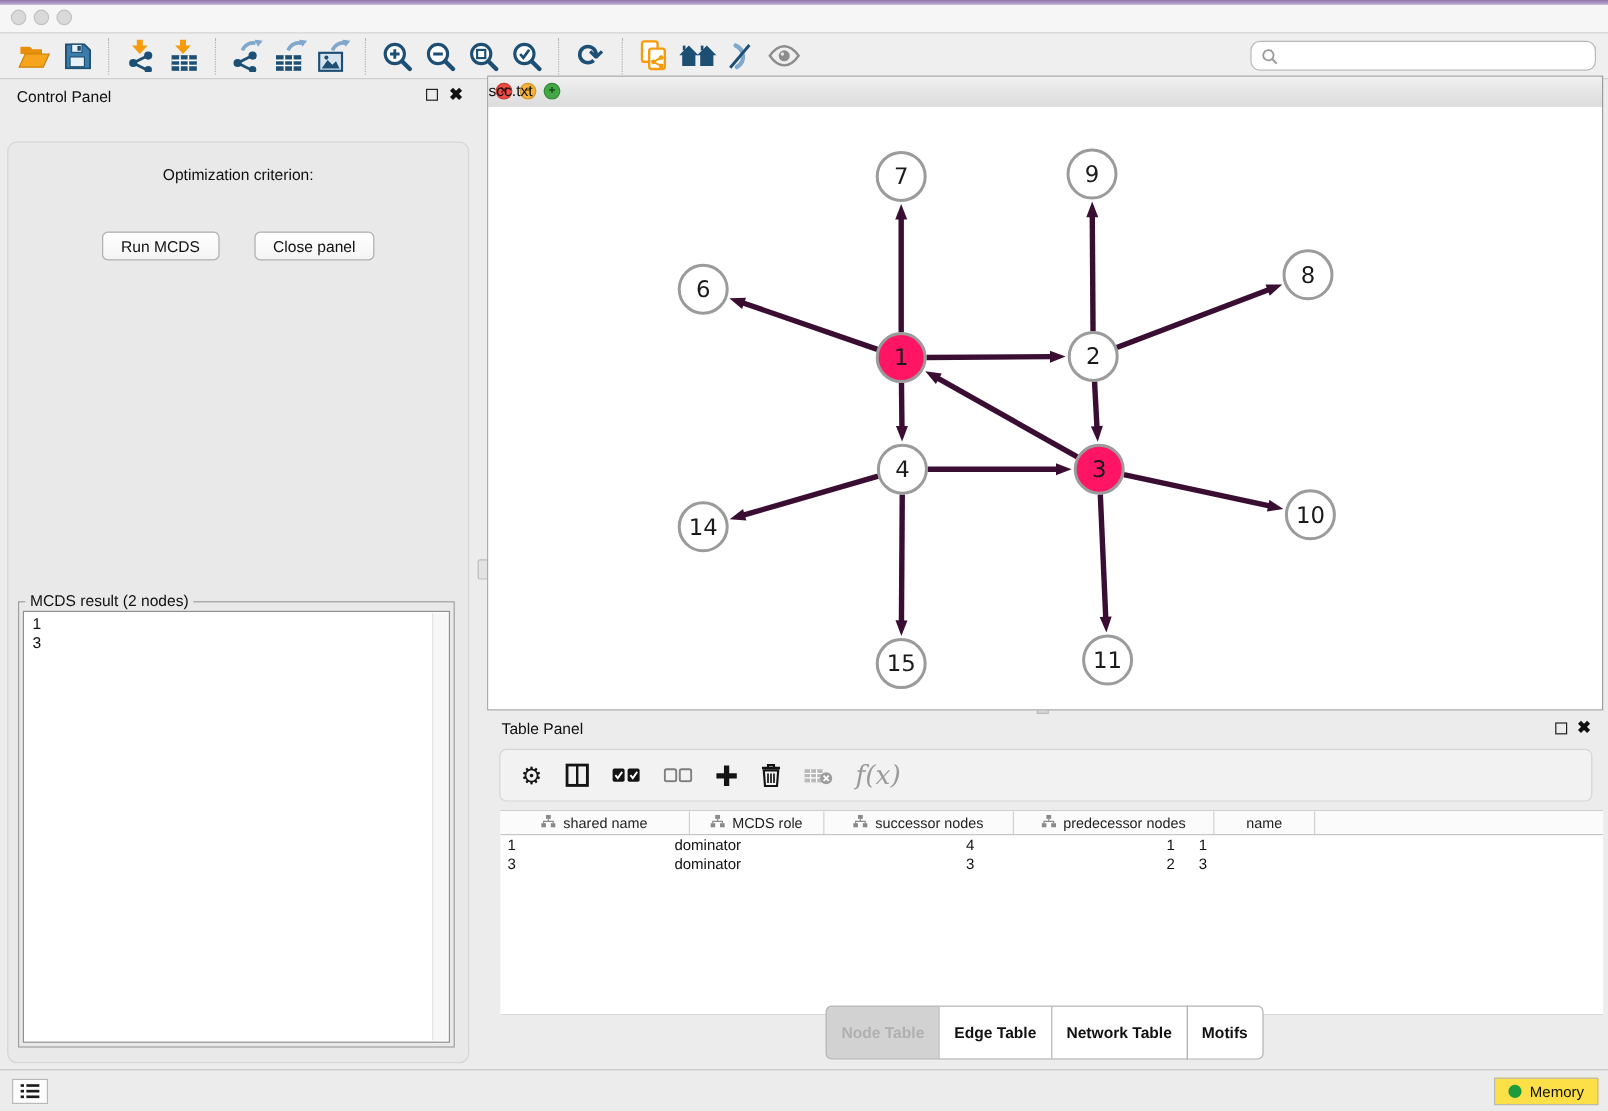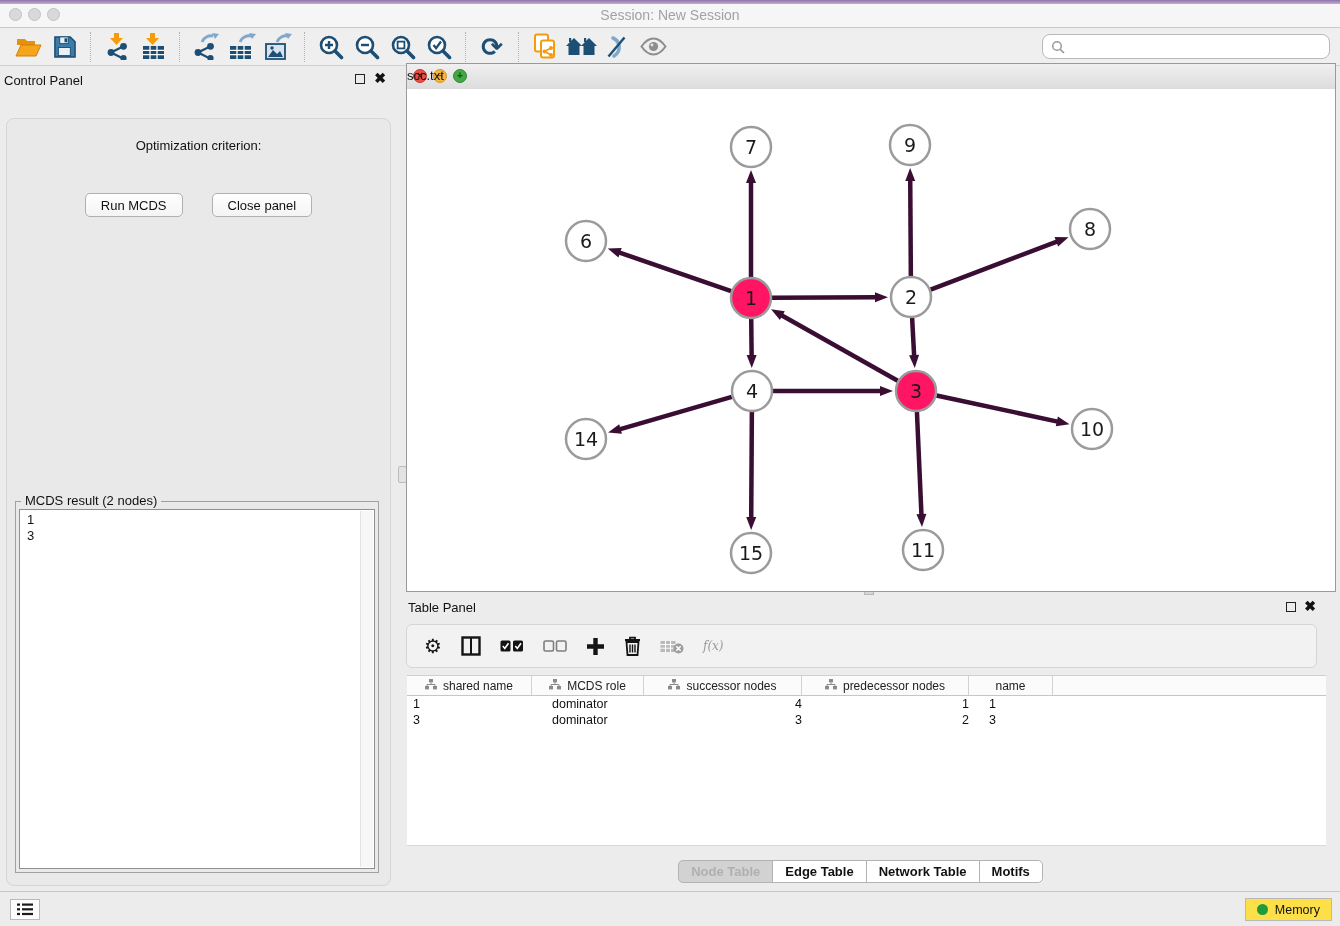--- a/index.html
+++ b/index.html
@@ -120,7 +120,6 @@
       <div class="light"></div>
       <div class="light"></div>
     </div>
-    <div class="tb-title">Session: New Session</div>
   </div>
 
   <div class="toolbar">

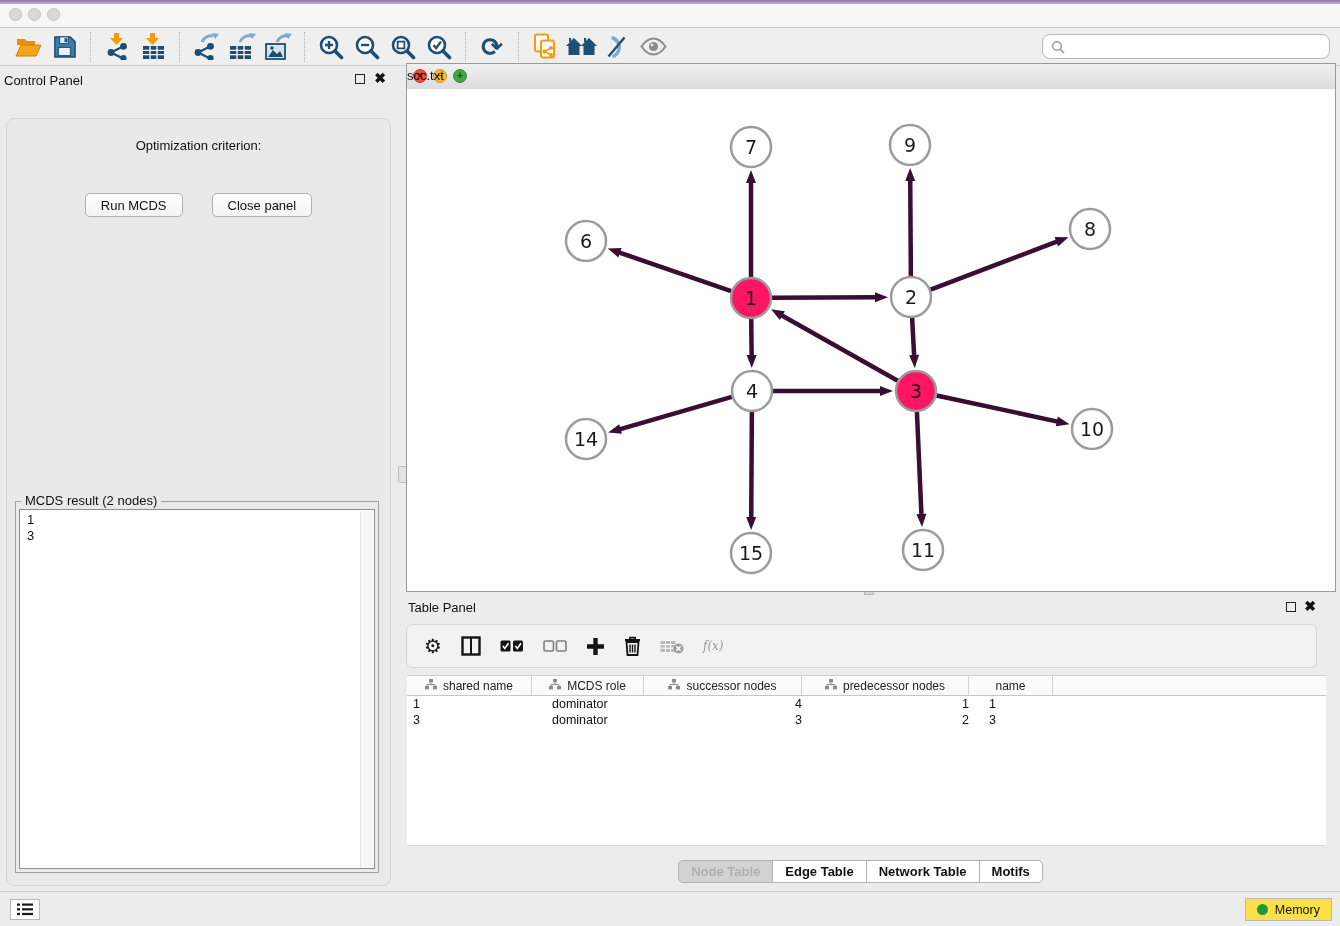--- a/index.html
+++ b/index.html
@@ -31,7 +31,7 @@
 
   
   .control-panel{position:absolute;top:66px;left:0;width:397px;height:824px;}
-  .cp-title{position:absolute;top:7px;left:4px;font-size:13px;color:#111;}
+  .cp-title{position:absolute;top:7px;left:14px;font-size:13px;color:#111;}
   .cp-float{position:absolute;top:8px;right:32px;width:10px;height:10px;border:1.5px solid #222;box-sizing:border-box;}
   .cp-close{position:absolute;top:4px;right:11px;font-size:14px;font-weight:bold;color:#111;line-height:16px;}
   .cp-tabs{position:absolute;top:30px;left:0;right:0;display:flex;justify-content:center;}

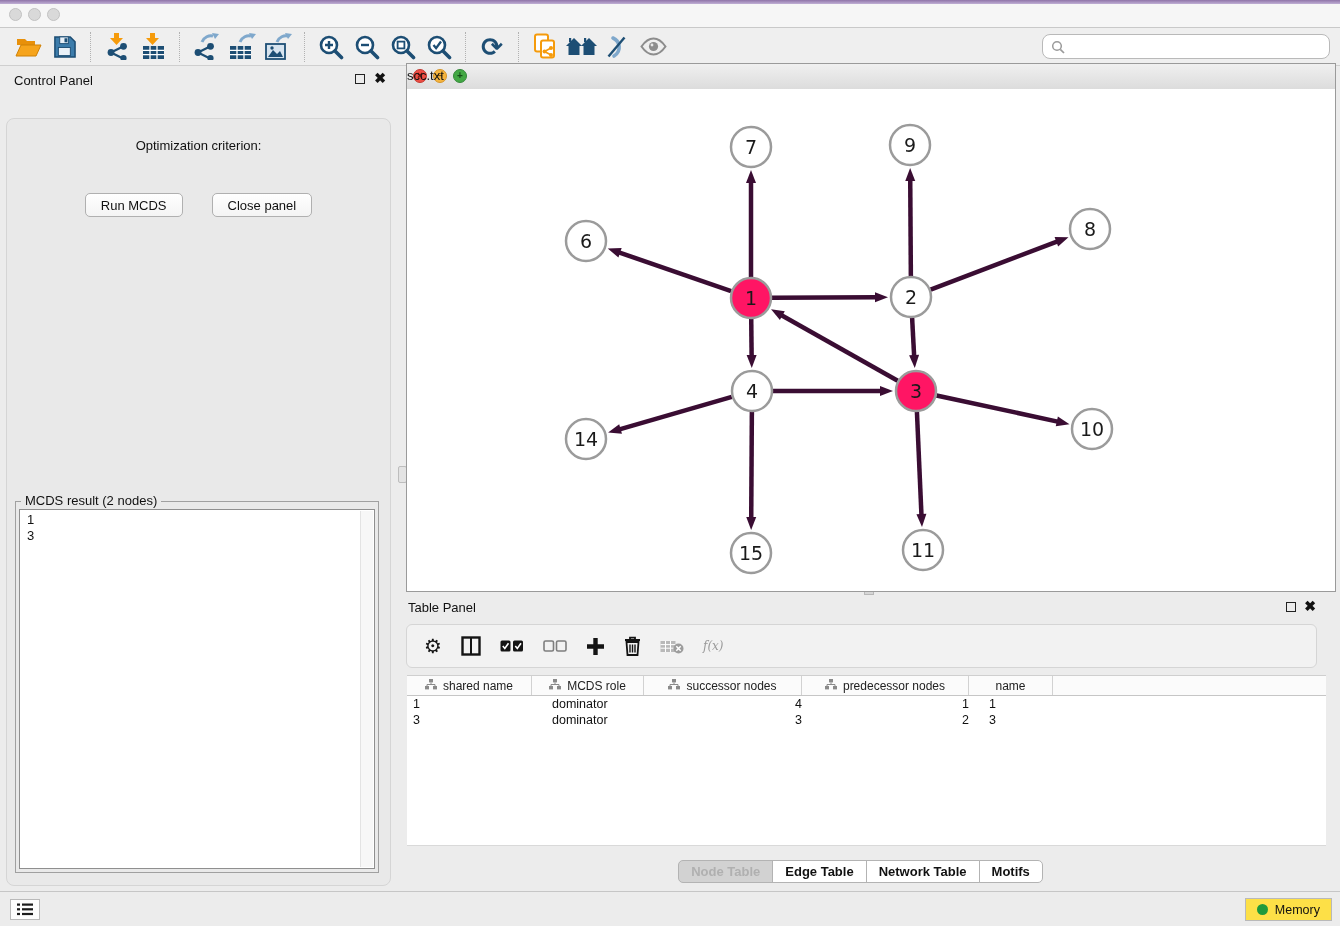--- a/index.html
+++ b/index.html
@@ -75,7 +75,7 @@
   .nf-canvas{position:absolute;top:25px;left:0;right:0;bottom:0;background:#fff;}
 
   
-  .table-panel{position:absolute;left:396px;top:595px;width:930px;height:297px;}
+  .table-panel{position:absolute;left:406px;top:595px;width:930px;height:297px;}
   .tp-title{position:absolute;top:5px;left:12px;font-size:13px;color:#111;}
   .tp-float{position:absolute;top:7px;right:30px;width:10px;height:10px;border:1.5px solid #222;box-sizing:border-box;}
   .tp-close{position:absolute;top:3px;right:10px;font-size:14px;font-weight:bold;color:#111;line-height:16px;}

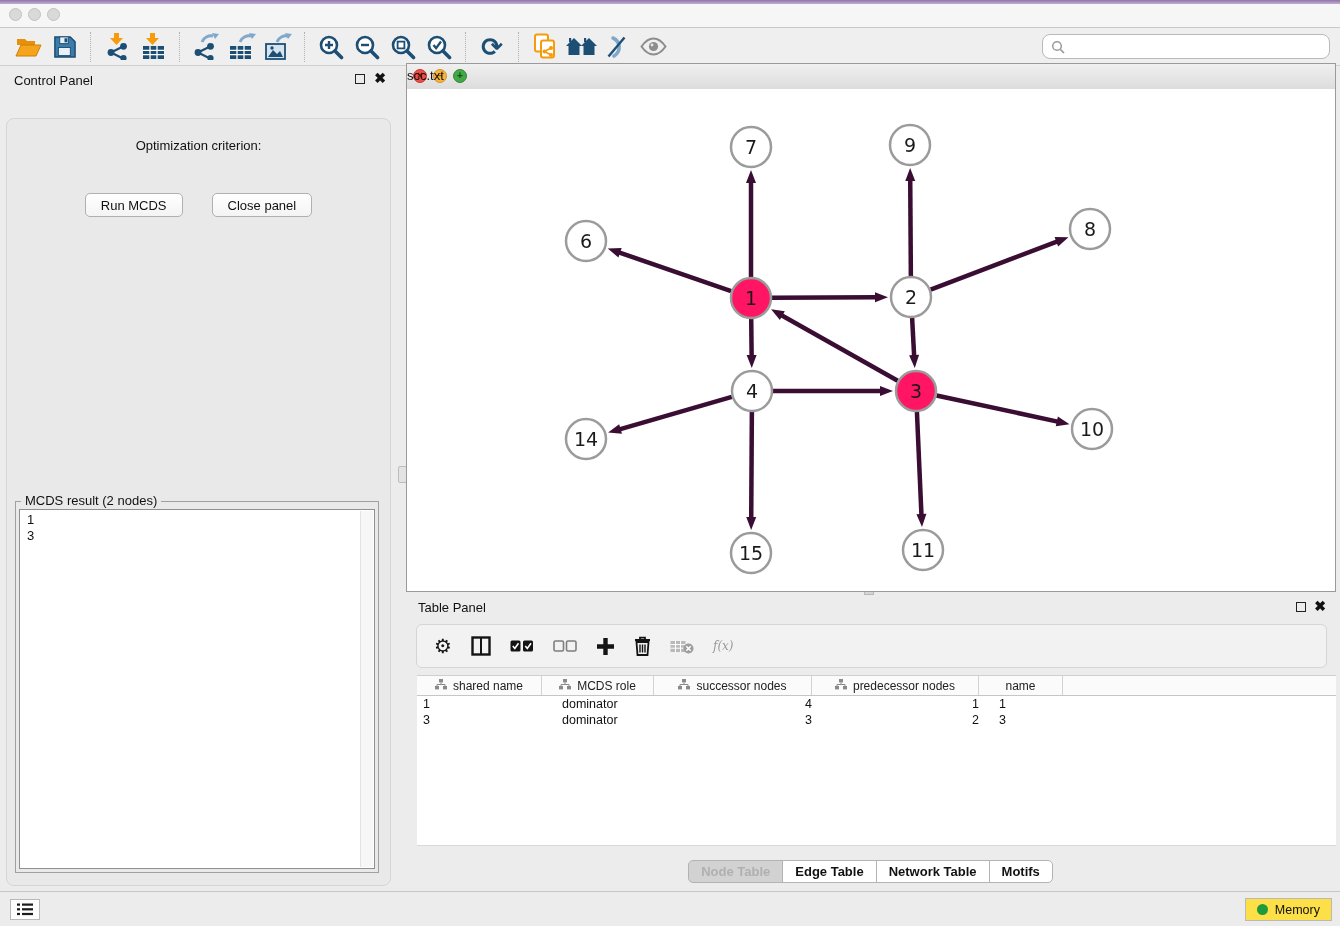--- a/index.html
+++ b/index.html
@@ -84,7 +84,7 @@
               gap:19px;padding:0 17px;box-sizing:border-box;}
   .ticon{display:flex;align-items:center;justify-content:center;}
   .gear-glyph{font-size:20px;color:#141414;font-family:"DejaVu Sans",sans-serif;line-height:1;}
-  .fx-glyph{font-size:12px;color:#9a9a9a;font-family:"DejaVu Serif",serif;font-style:italic;}
+  .fx-glyph{font-size:22px;color:#9a9a9a;font-family:"DejaVu Serif",serif;font-style:italic;}
   .tp-table{position:absolute;top:80px;left:11px;right:0;bottom:46px;background:#fff;
             border-top:1px solid #cfcfcf;border-bottom:1px solid #d9d9d9;overflow:hidden;}
   .tp-header{display:flex;height:19px;background:#fbfbfb;border-bottom:1px solid #c6c6c6;}

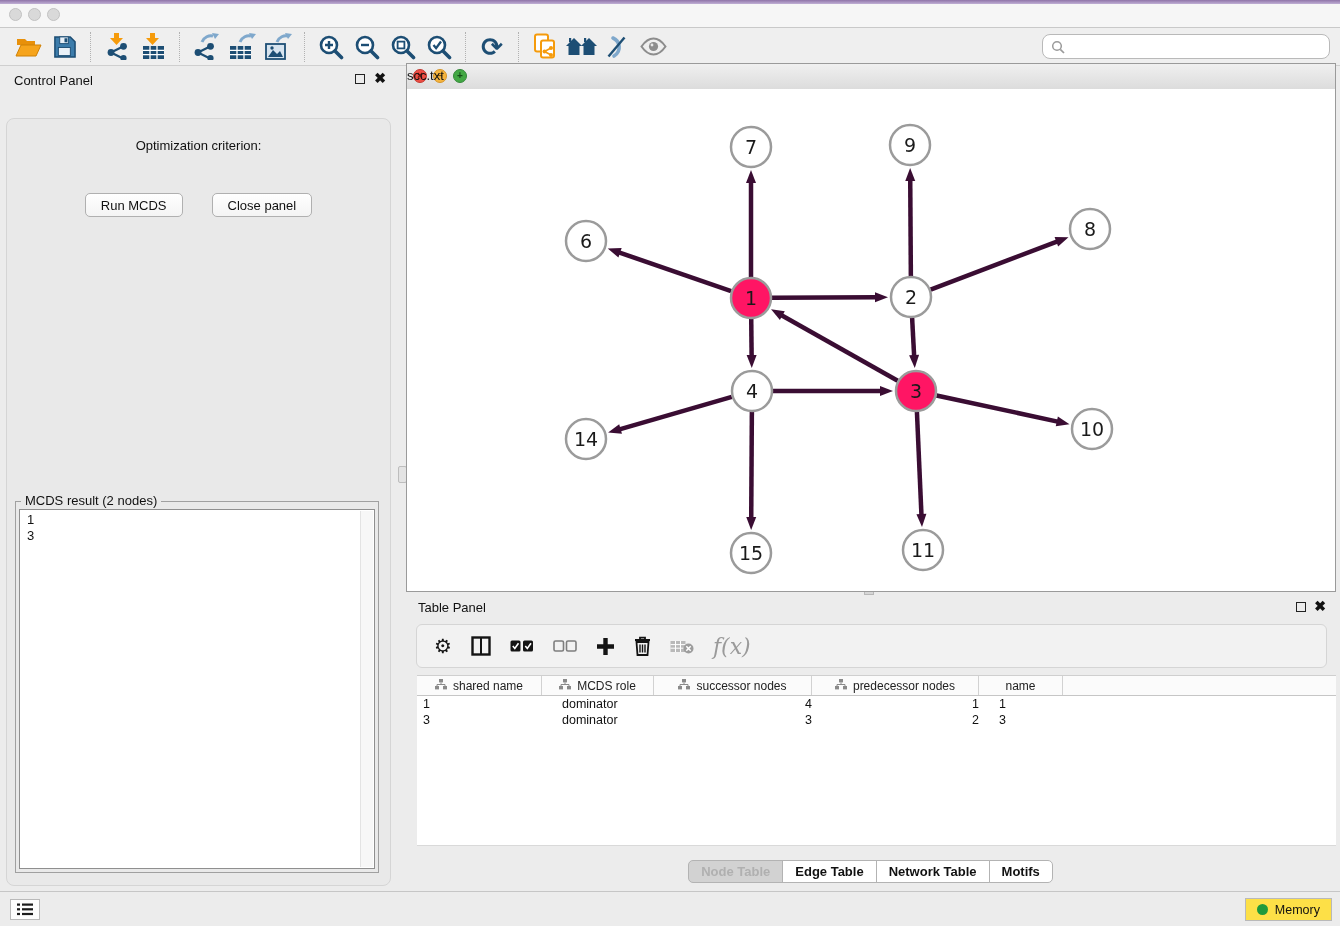--- a/index.html
+++ b/index.html
@@ -400,7 +400,7 @@
 
     <div class="tp-table">
       <div class="tp-header" id="table-header">
-          <div class="tp-hcell" style="width: 125px; text-align: right;">
+          <div class="tp-hcell" style="width: 158px; text-align: right;">
             <span><svg width="12" height="11" viewBox="0 0 12 11">
                 <rect x="4" y="0" width="4" height="3.4" fill="#8a8a8a"></rect>
                 <path d="M6 3.4v2.1M2 7V5.5h8V7" stroke="#8a8a8a" fill="none"></path>

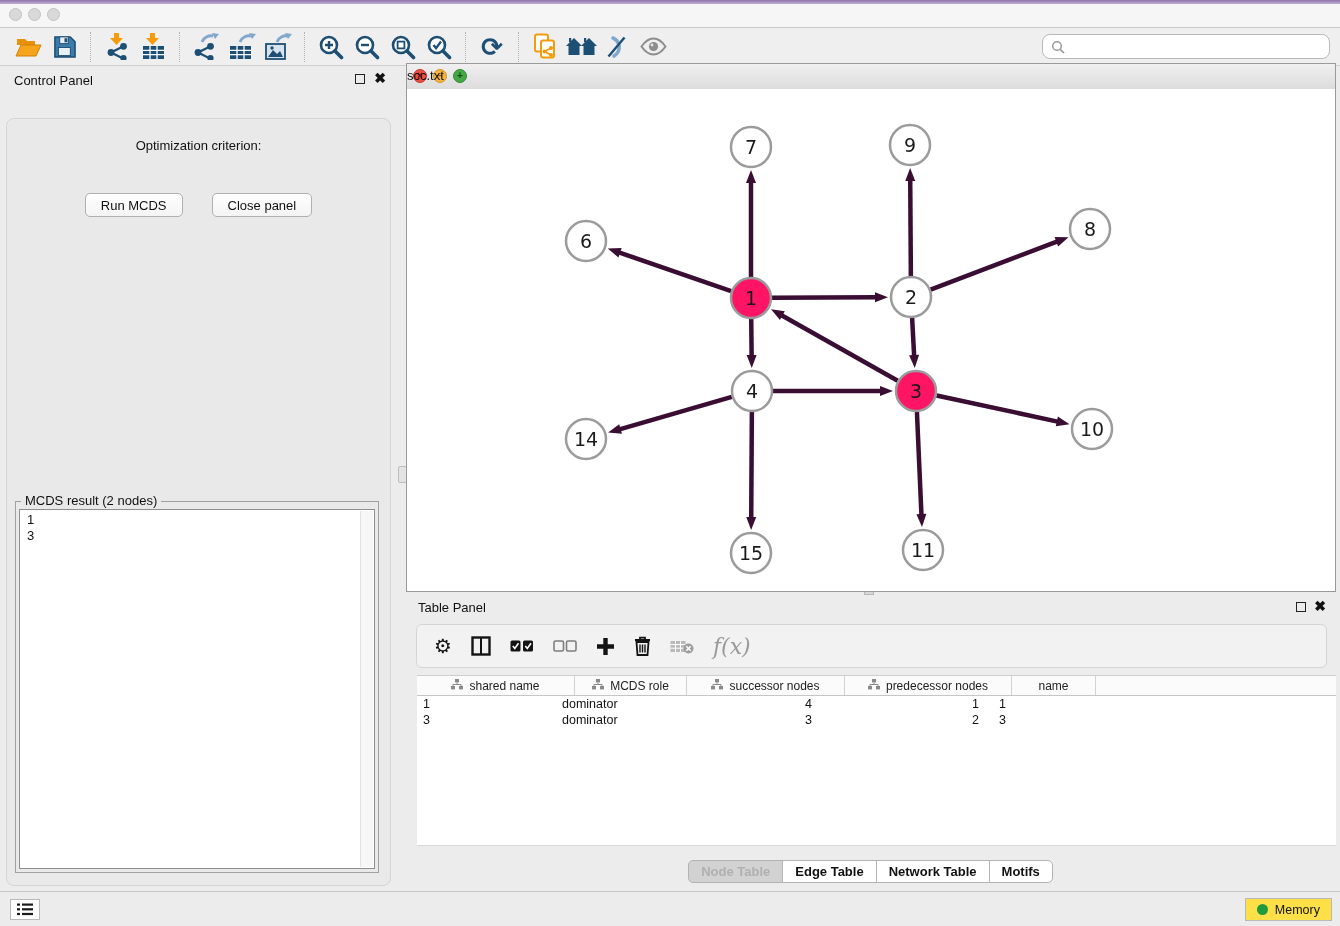--- a/index.html
+++ b/index.html
@@ -95,7 +95,7 @@
   .al{text-align:left;} .ar{text-align:right;padding-right:14px;}
   .tp-tabs{position:absolute;bottom:9px;left:0;right:0;display:flex;justify-content:center;}
   .tp-tab{border:1px solid #b3b3b3;background:#fff;font-size:13px;font-weight:bold;color:#111;
-          padding:3px 12px;margin-left:-1px;}
+          padding:14px 12px;margin-left:-1px;}
   .tp-tab:first-child{border-radius:5px 0 0 5px;}
   .tp-tab:last-child{border-radius:0 5px 5px 0;}
   .tp-tab.active{background:#d2d2d2;color:#b0b0b0;}

